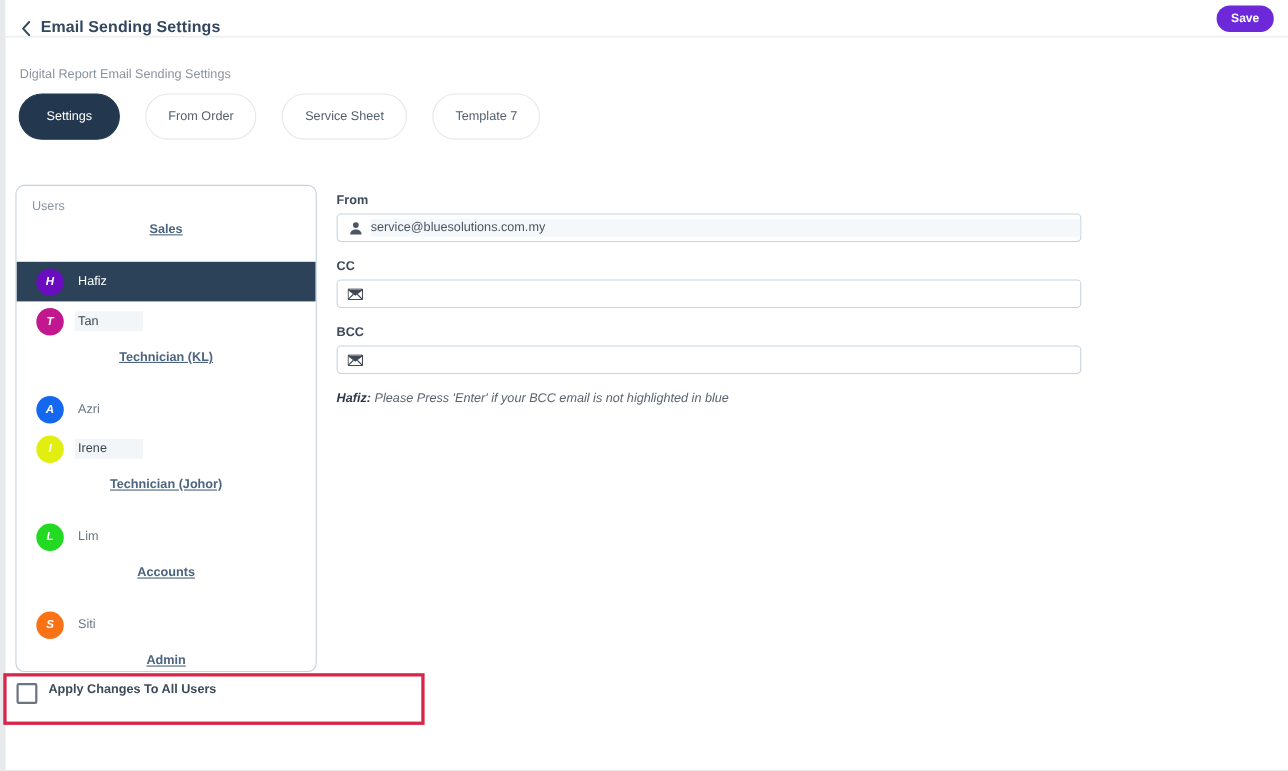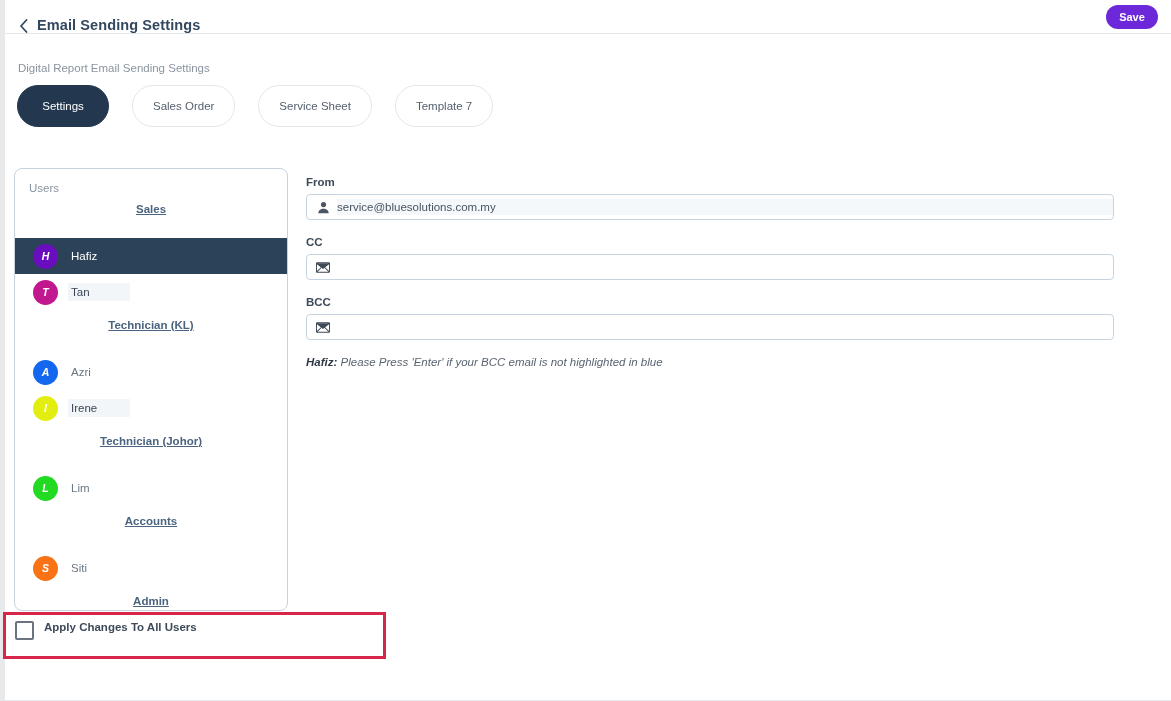--- a/index.html
+++ b/index.html
@@ -253,7 +253,7 @@
         <span>Settings</span>
       </div>
       <div class="tab">
-        <span>Sales Order</span>
+        <span>From Order</span>
       </div>
       <div class="tab">
         <span>Service Sheet</span>

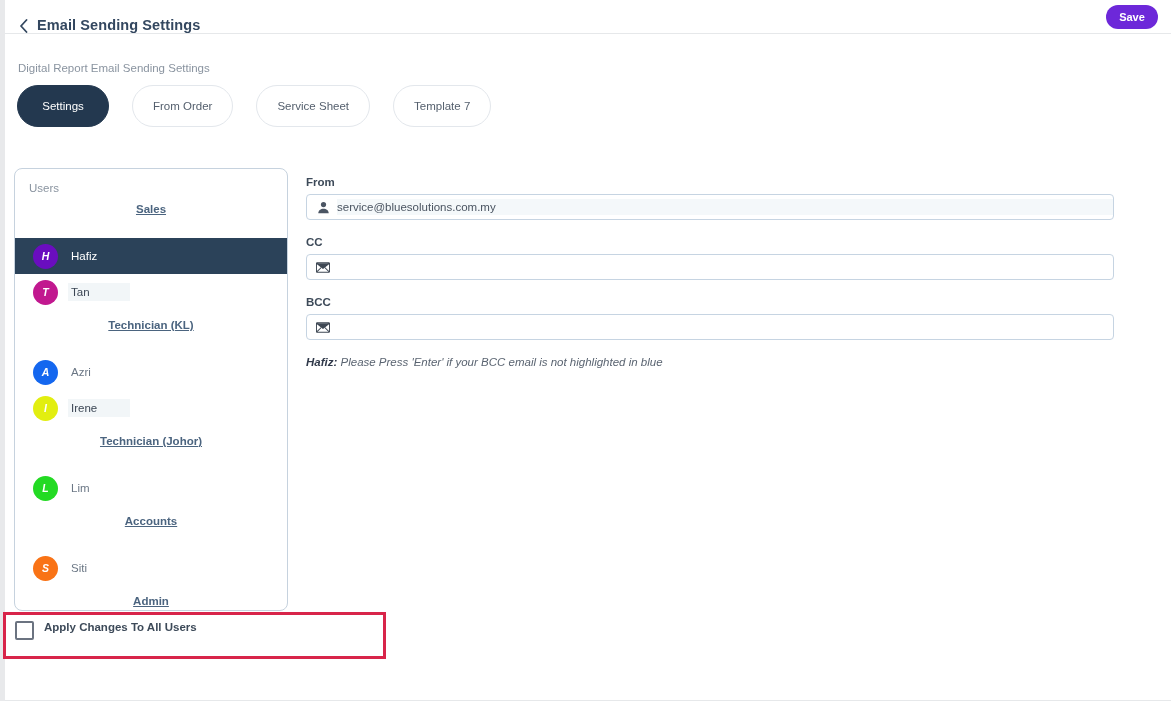--- a/index.html
+++ b/index.html
@@ -164,7 +164,7 @@
   }
   .input-wrap {
     position: relative;
-    width: 808px; height: 26px;
+    width: 677px; height: 26px;
     border: 1px solid #c6d4e2;
     border-radius: 4px;
     background: #ffffff;

